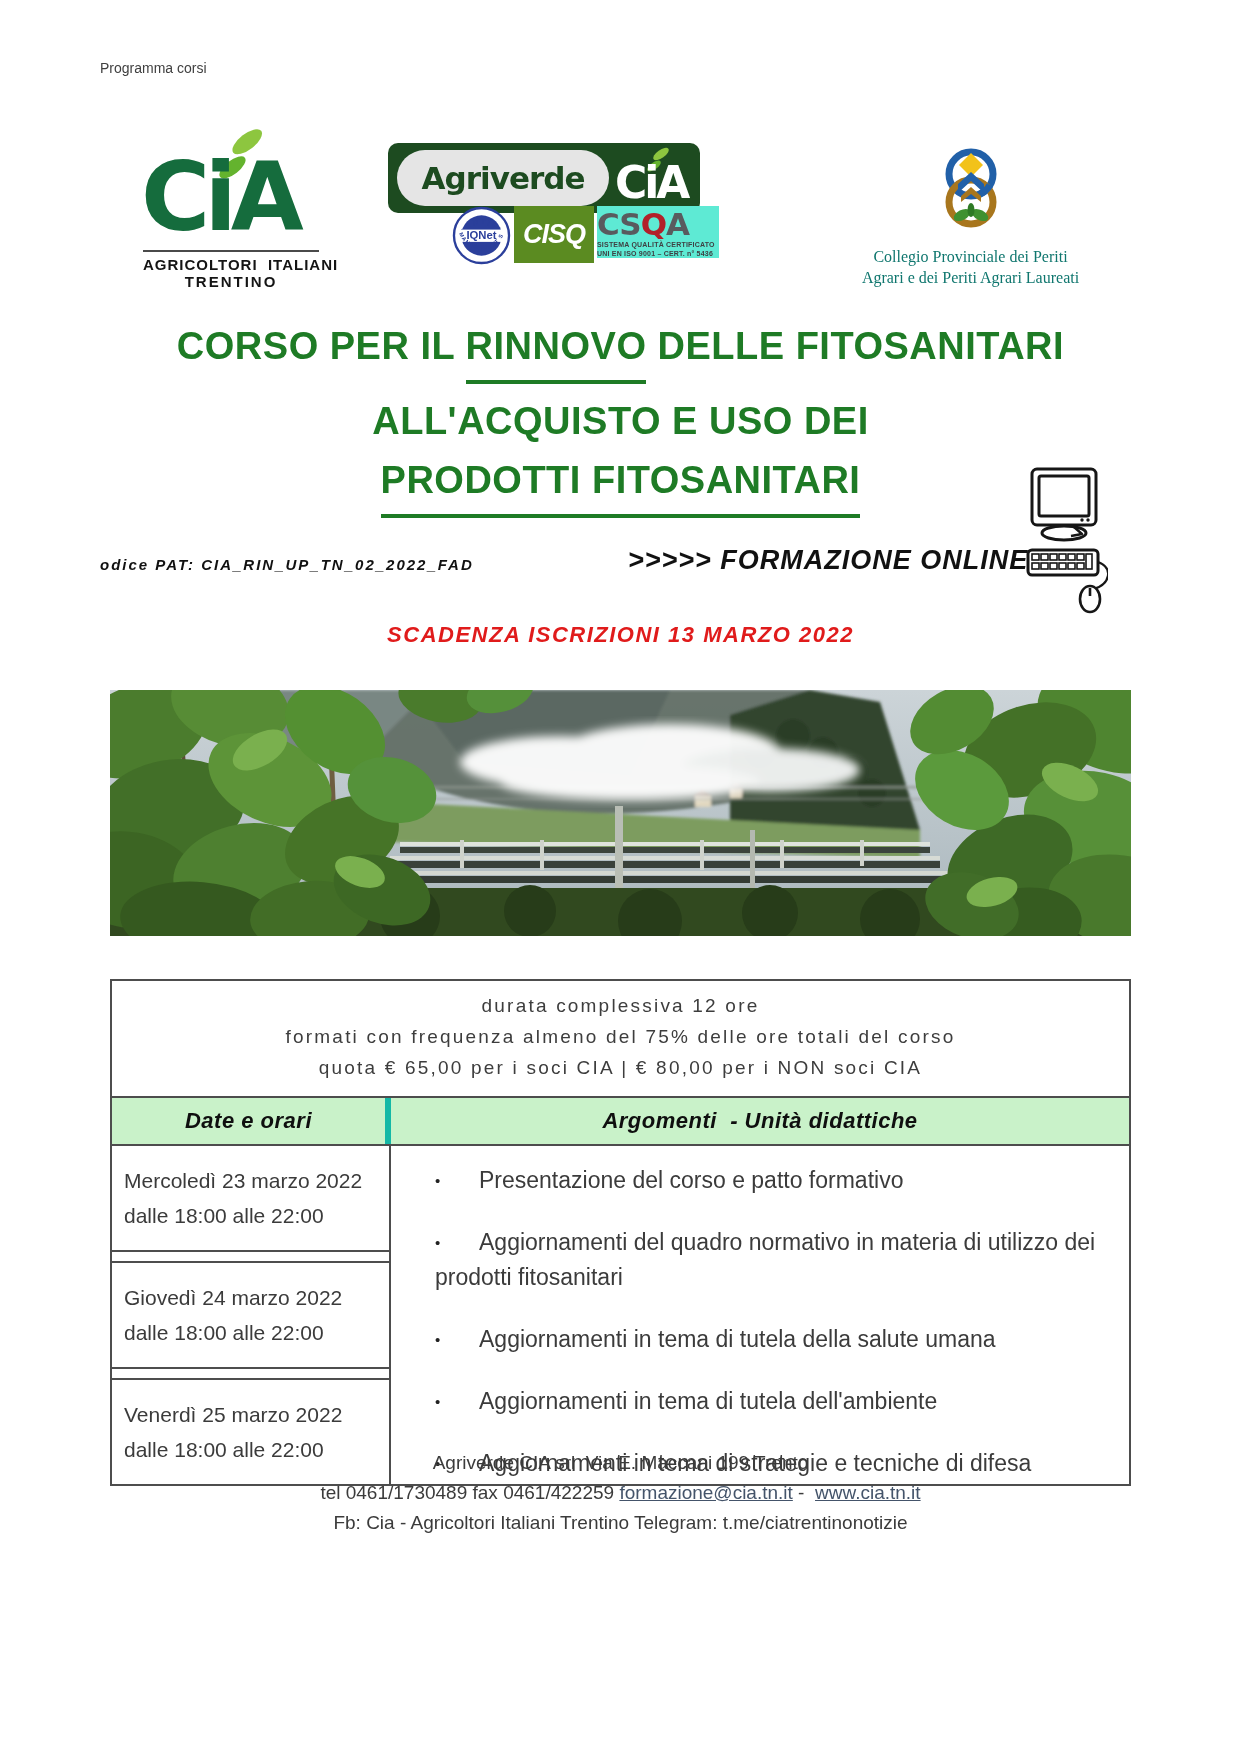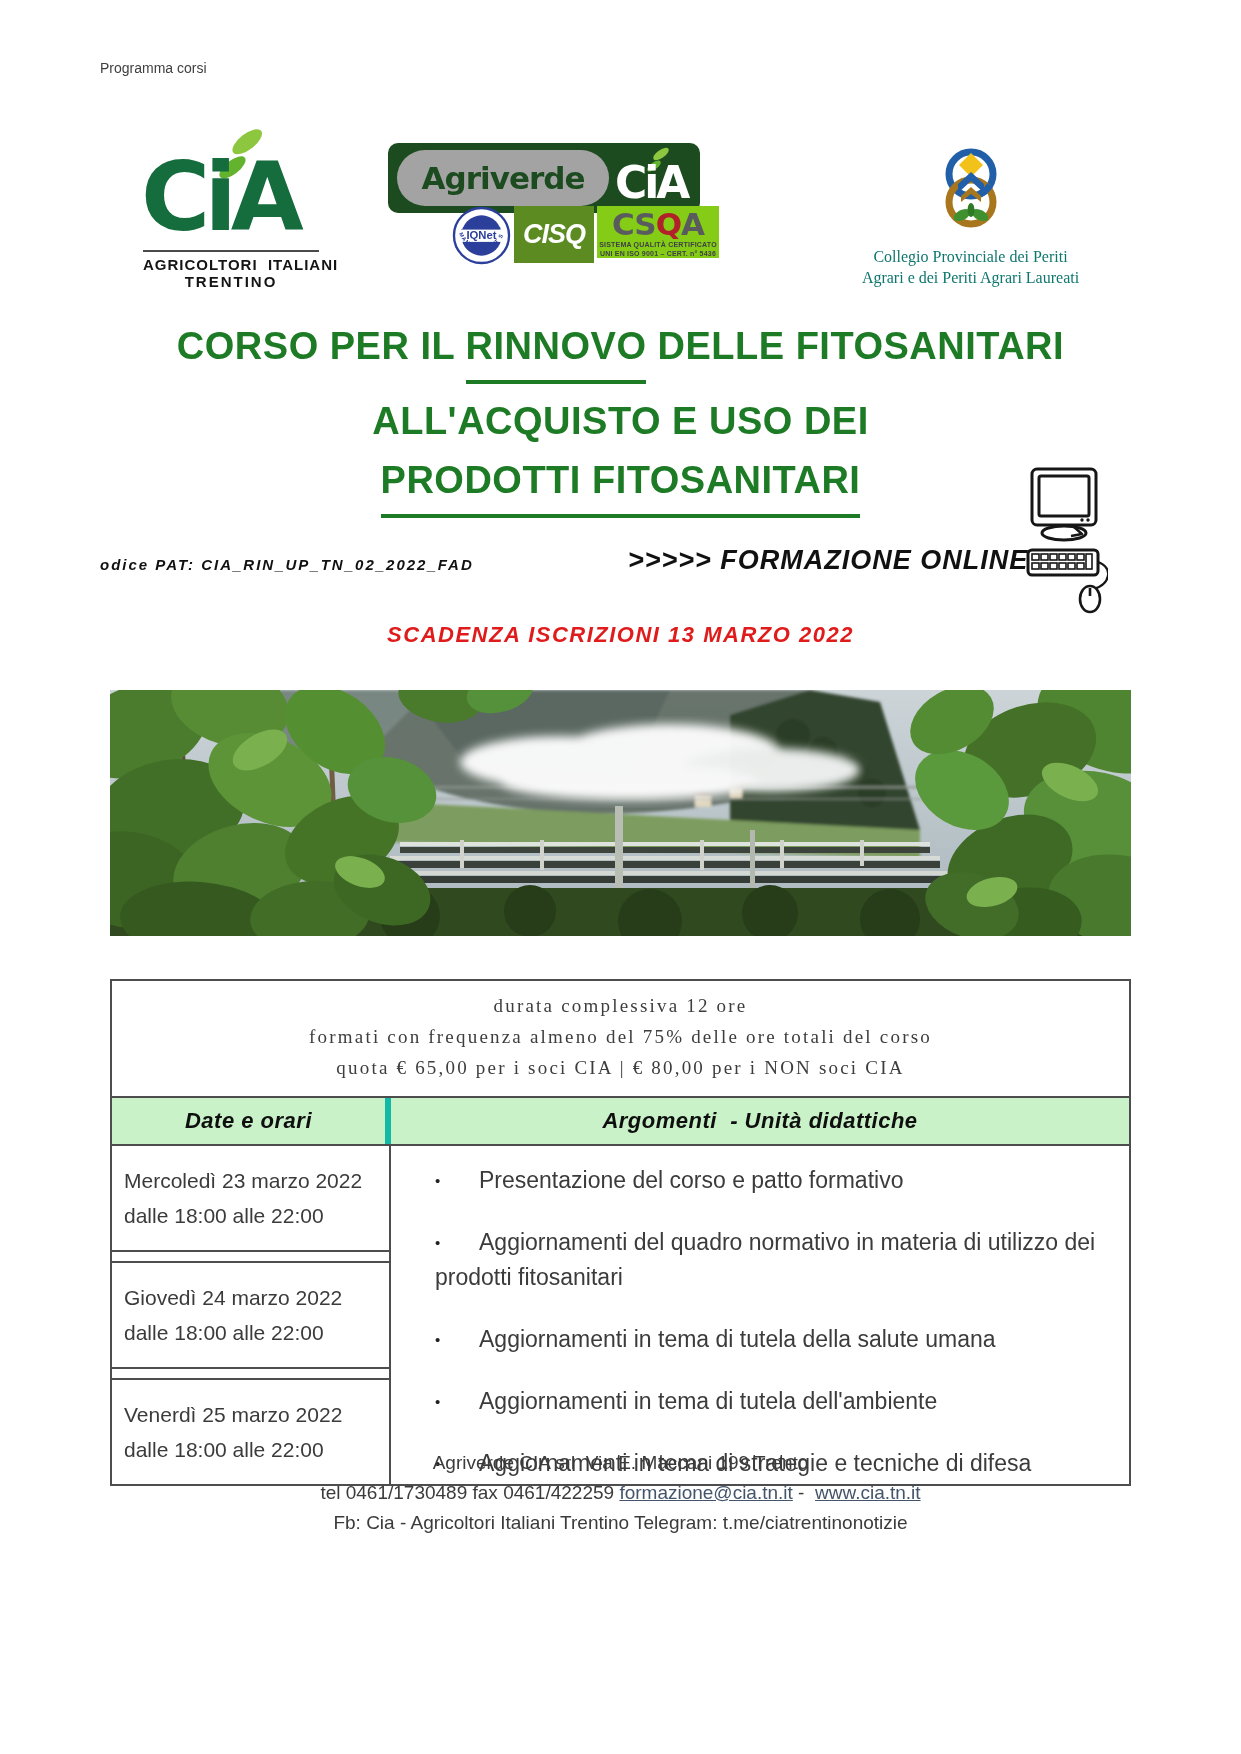--- a/index.html
+++ b/index.html
@@ -15,7 +15,7 @@
   .cia-cap2{font-size:15px;font-weight:bold;color:#141414;letter-spacing:2px;}
 
   .agriverde{position:absolute;left:388px;top:143px;width:312px;height:70px;background:#1d4b20;border-radius:10px;}
-  .agv-oval{position:absolute;left:9px;top:7px;width:212px;height:56px;background:#a3a3a3;border-radius:28px;
+  .agv-oval{position:absolute;left:9px;top:7px;width:212px;height:56px;background:#e5e5e5;border-radius:28px;
             display:flex;align-items:center;justify-content:center;}
   .agv-word{font-family:"DejaVu Sans",sans-serif;font-size:31px;font-weight:bold;color:#1d4b20;letter-spacing:-1px;}
   .agv-cia{position:absolute;right:2px;top:3px;}

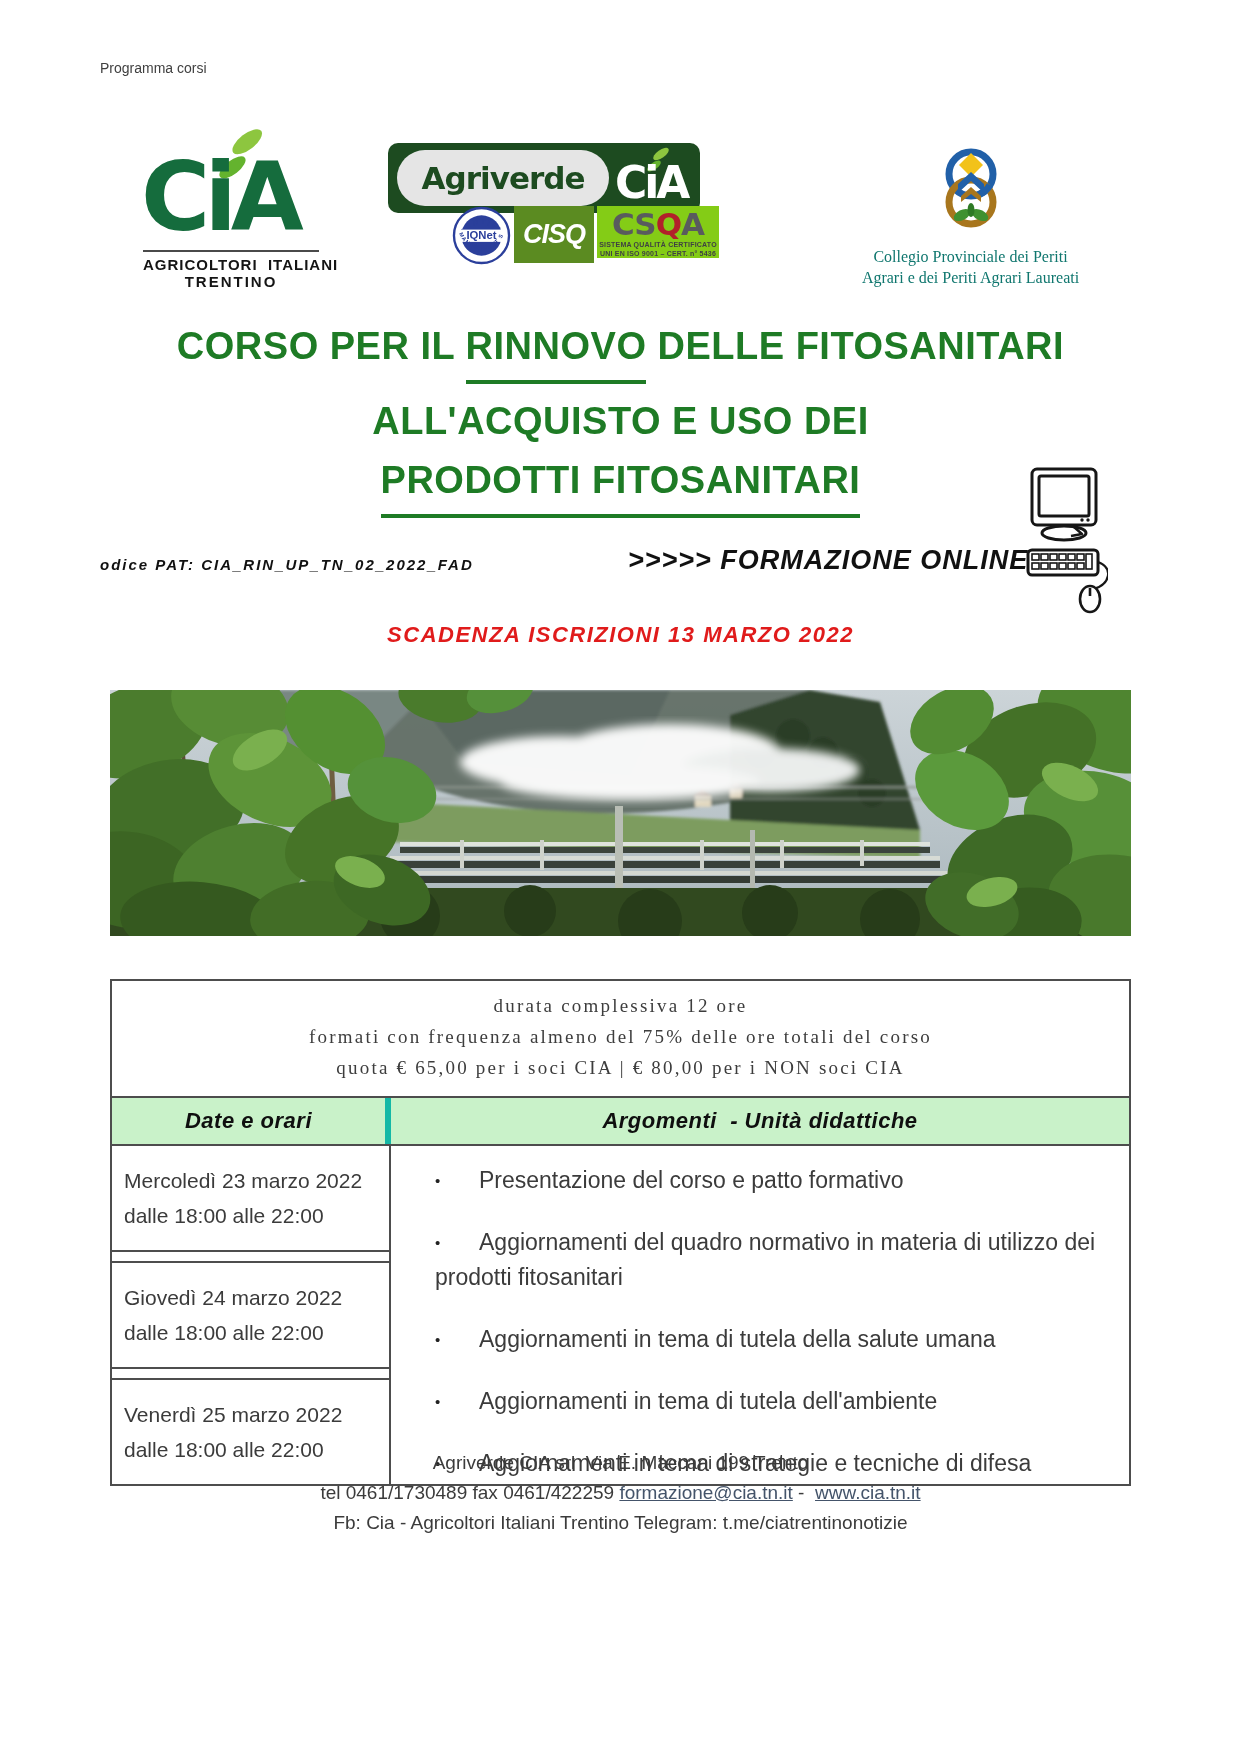--- a/index.html
+++ b/index.html
@@ -23,7 +23,7 @@
   .badges{position:absolute;left:452px;top:206px;display:flex;align-items:flex-start;gap:3px;}
   .cisq{width:80px;height:57px;background:#5b8b21;display:flex;align-items:center;justify-content:center;}
   .cisq span{color:#fff;font-weight:bold;font-style:italic;font-size:27px;letter-spacing:-1px;}
-  .csqa{width:122px;padding-top:2px;background:#84cc16;text-align:center;}
+  .csqa{width:122px;padding-top:2px;background:#5eead4;text-align:left;}
   .csqa-row{font-size:31px;font-weight:bold;line-height:32px;letter-spacing:-1px;font-family:"DejaVu Sans",sans-serif;}
   .csqa-cs,.csqa-a{color:#595b5e;}
   .csqa-q{color:#b2202a;}

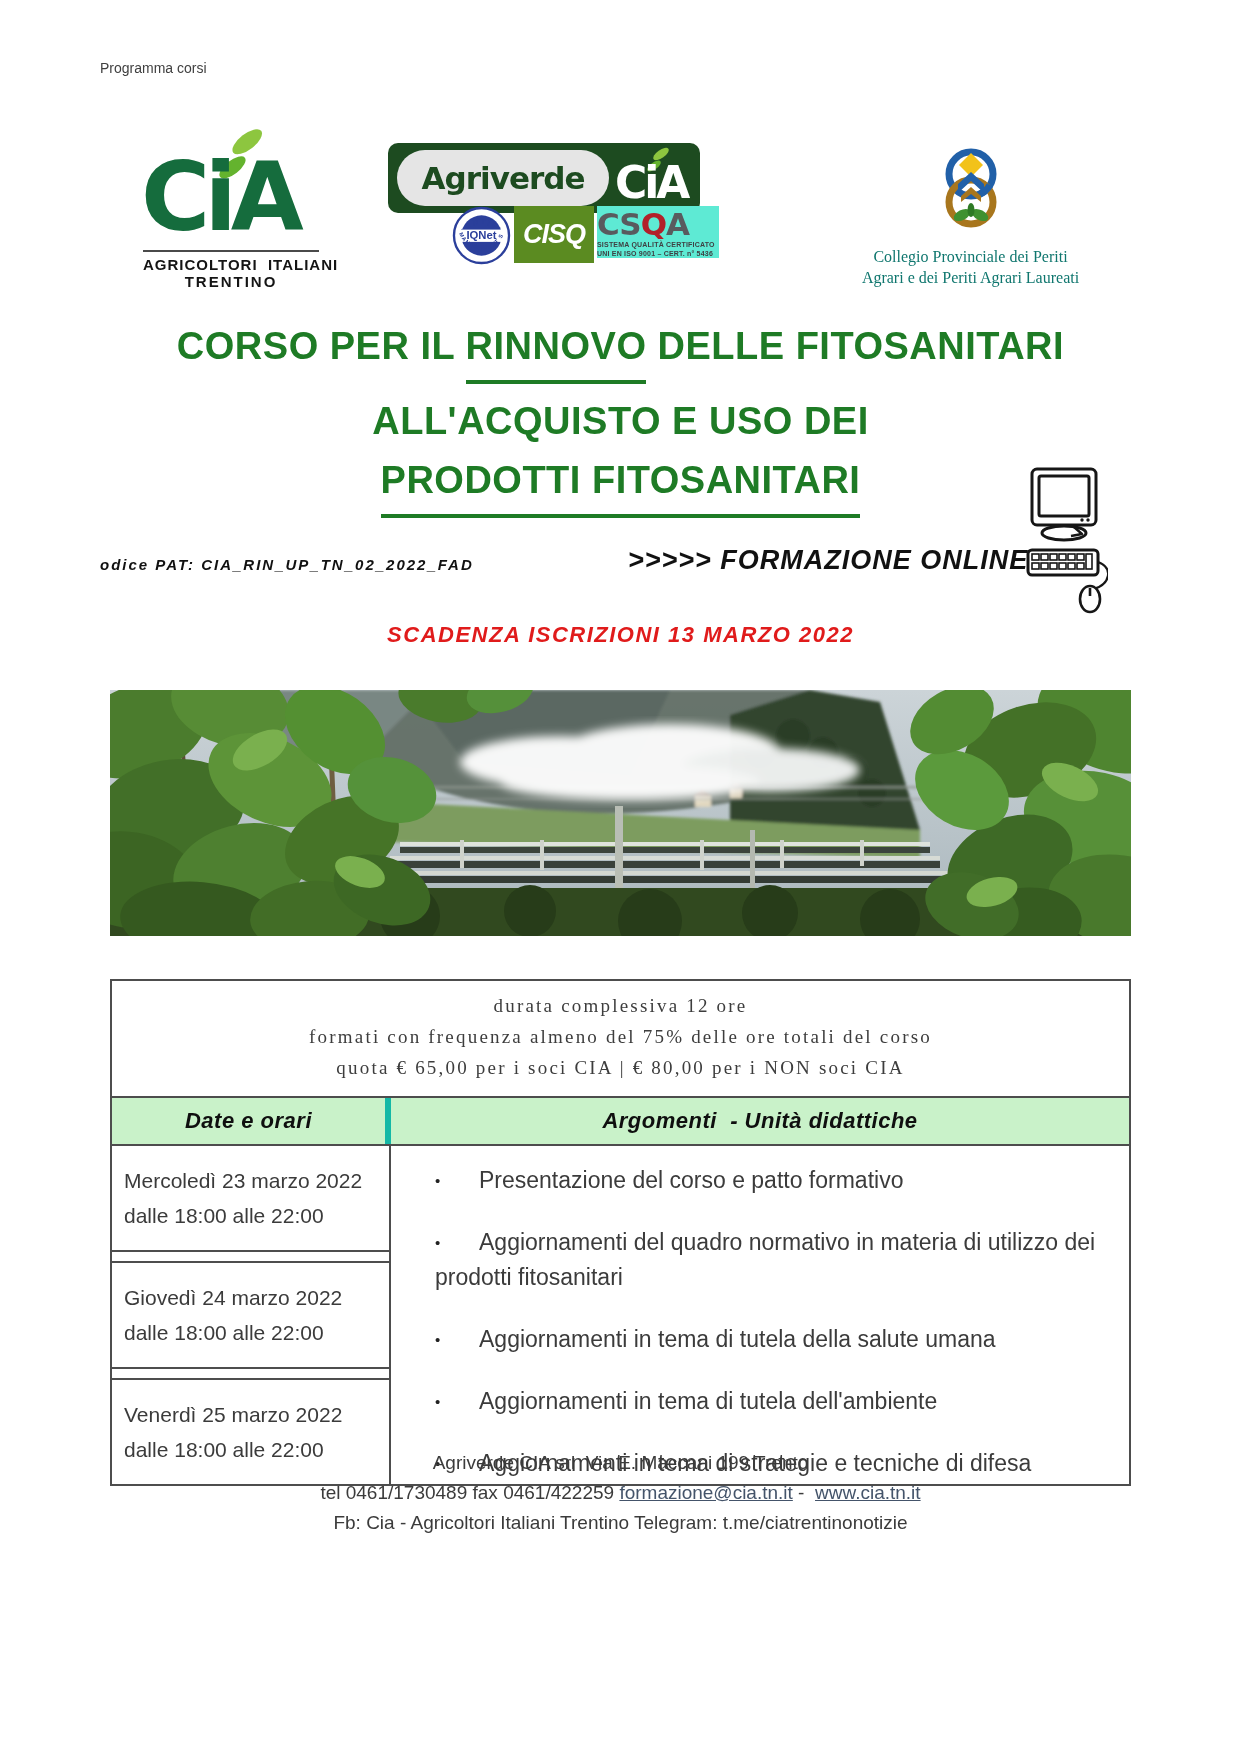--- a/index.html
+++ b/index.html
@@ -53,7 +53,7 @@
 
   
   .course-table{position:absolute;left:110px;top:979px;width:1021px;border:2px solid #4d4d4d;box-sizing:border-box;}
-  .tinfo{text-align:center;padding:9px 10px 13px 10px;font-size:19px;letter-spacing:2.2px;line-height:31px;color:#3d3d3d;font-family:Liberation Serif, serif;}
+  .tinfo{text-align:center;padding:9px 10px 13px 10px;font-size:19px;letter-spacing:2.2px;line-height:31px;color:#3d3d3d;}
   .thead{display:flex;background:#c9f2c9;border-top:2px solid #4d4d4d;border-bottom:2px solid #4d4d4d;
          height:46px;align-items:center;font-size:22px;font-weight:bold;font-style:italic;color:#0f0f0f;letter-spacing:.5px;}
   .thead .c1{width:279px;text-align:center;box-sizing:border-box;}

